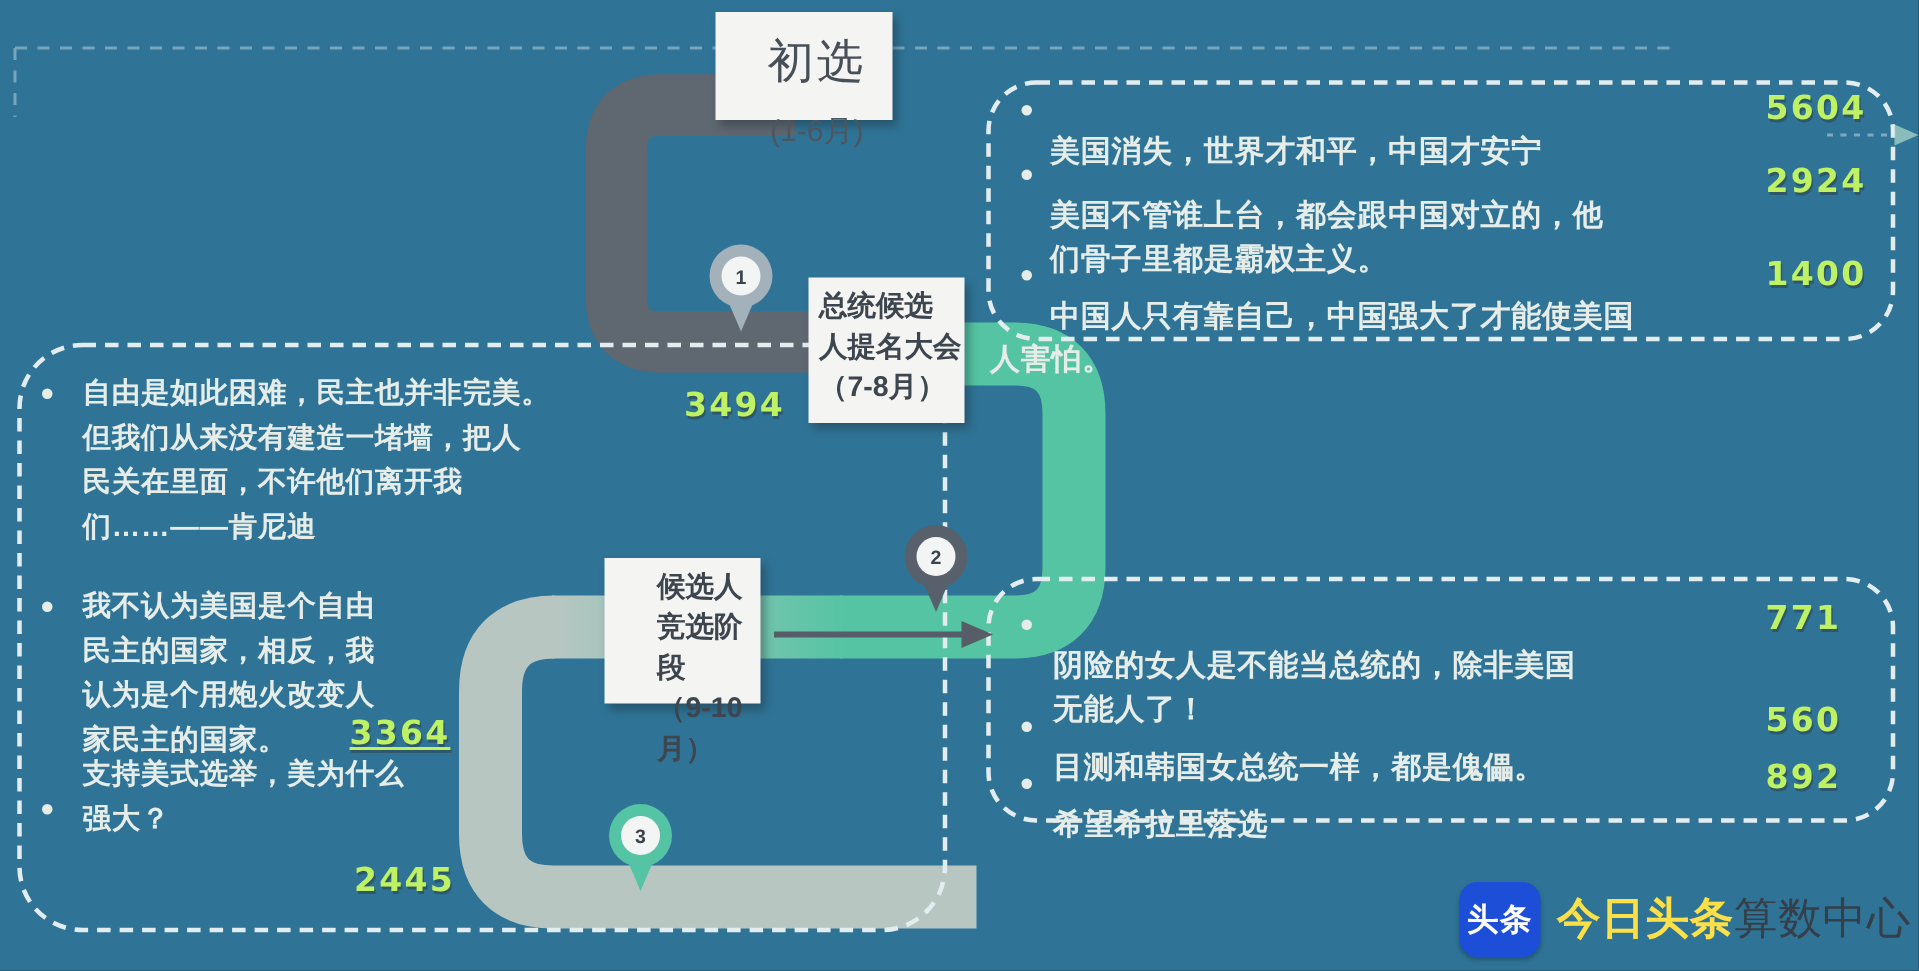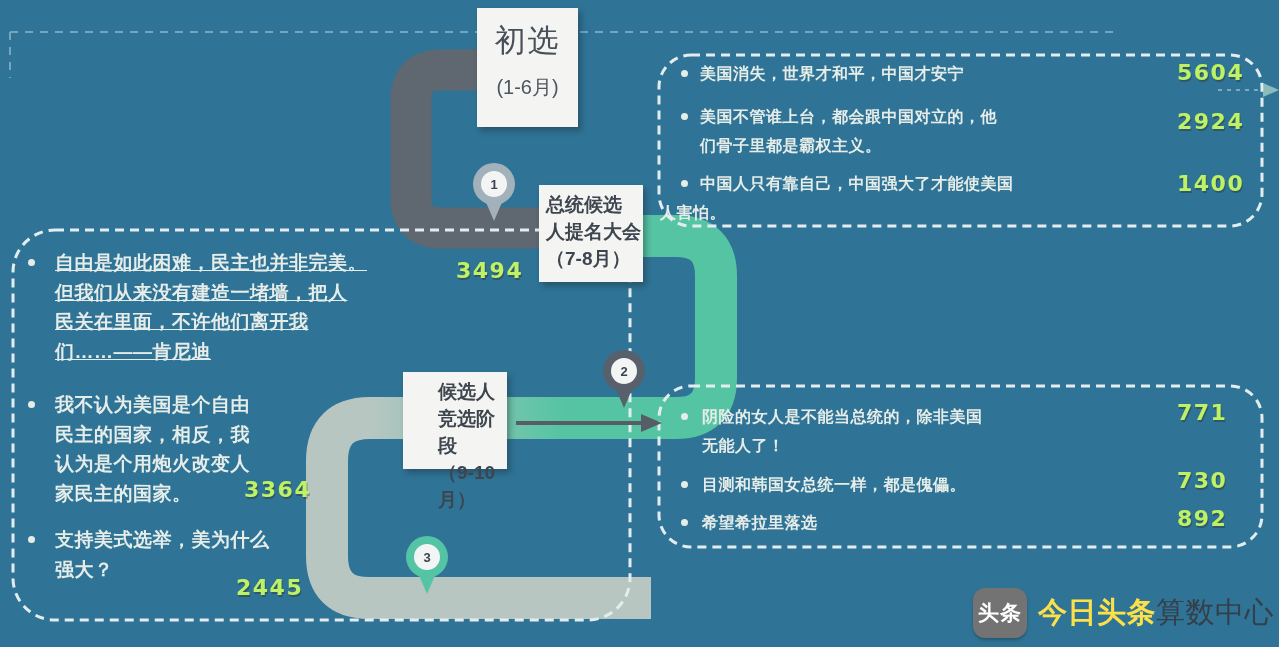--- a/index.html
+++ b/index.html
@@ -24,7 +24,7 @@
   
   .card{position:absolute;background:#f4f4f3;z-index:4;color:#3d454e;
     box-shadow:3px 4px 6px rgba(25,35,45,.38);}
-  .card-primary{left:477px;top:8px;width:101px;height:119px;text-align:center;}
+  .card-primary{left:477px;top:8px;width:101px;height:72px;text-align:center;padding-left:17px;}
   .card-primary .card-name{font-size:31px;font-weight:400;color:#474f58;margin-top:12px;letter-spacing:2px;}
   .card-primary .card-period{font-size:20px;color:#4d565e;margin-top:12px;}
   .card-sm{width:104px;height:97px;font-size:19px;font-weight:700;line-height:27px;

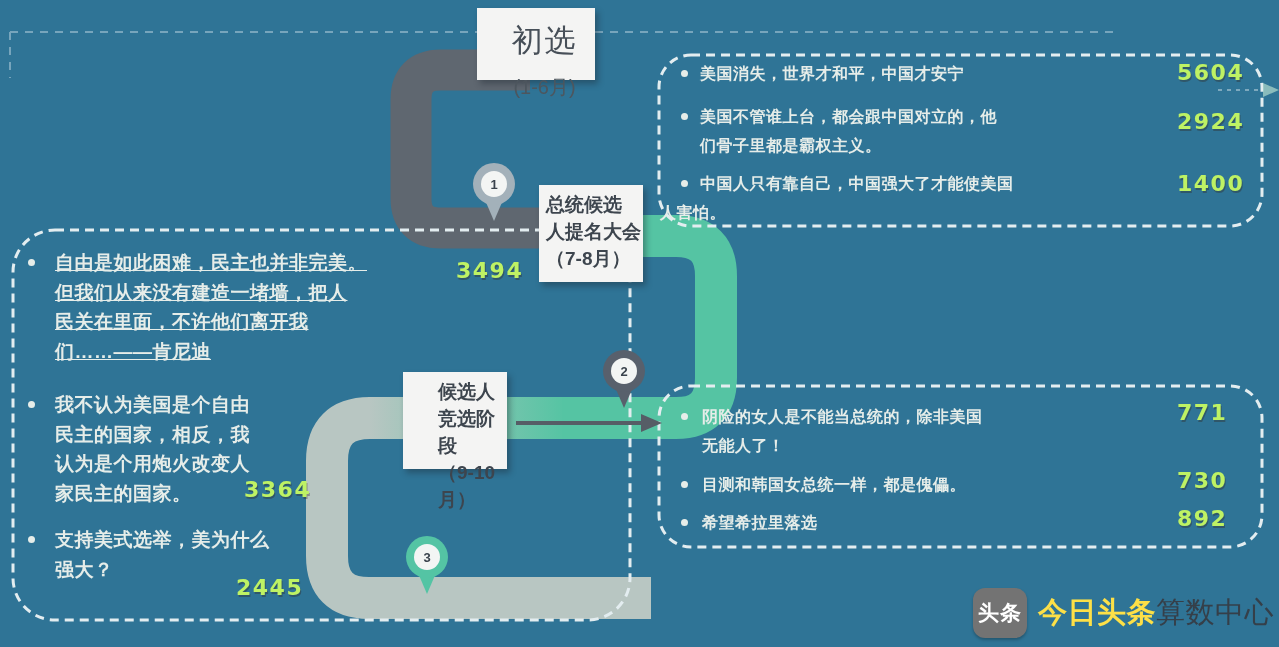--- a/index.html
+++ b/index.html
@@ -34,7 +34,7 @@
   .card-sm .card-name{white-space:pre-line;}
   
   .cmt{position:absolute;z-index:5;font-weight:700;color:#e6ede9;white-space:pre-line;letter-spacing:.5px;}
-  .cmt-r{font-size:16px;line-height:29px;}
+  .cmt-r{font-size:20px;line-height:29px;margin-top:28px;}
   .cmt-l{font-size:19px;line-height:29.5px;}
   .hang{text-indent:40px;}
   .bullet{position:absolute;z-index:5;width:7px;height:7px;border-radius:50%;background:#e6ede9;}

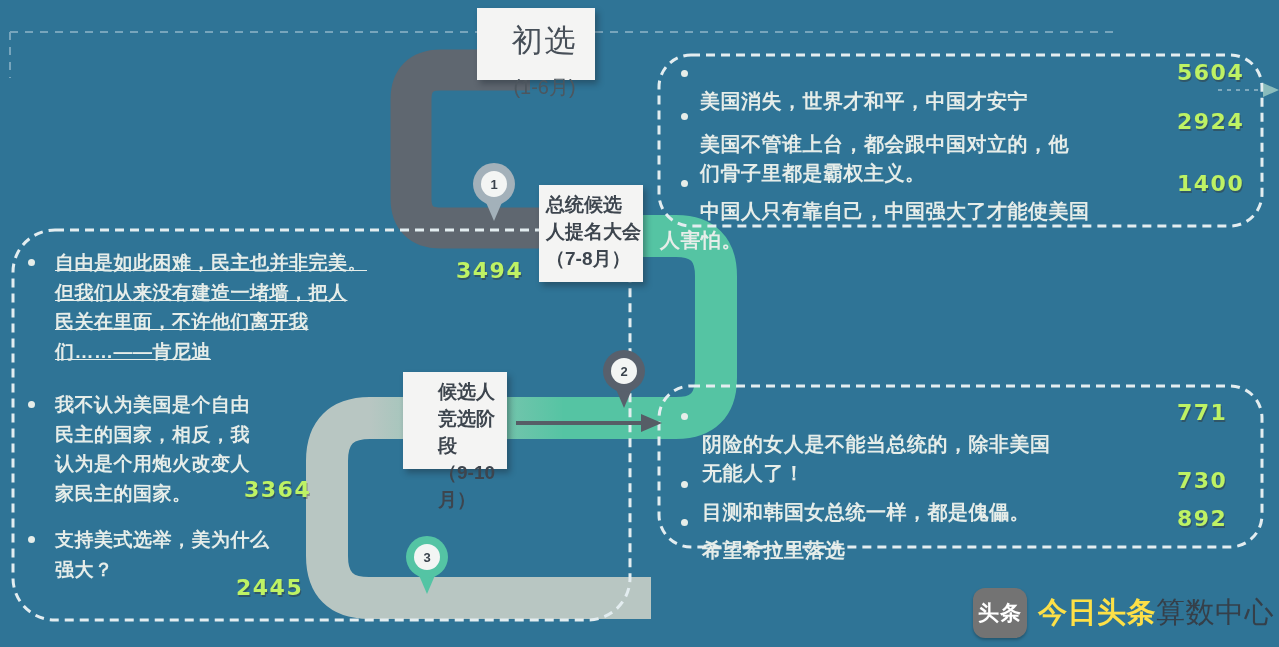--- a/index.html
+++ b/index.html
@@ -132,7 +132,7 @@
   <div class="count" style="left:1177px;top:171px;">1400</div>
 
   <span class="bullet" style="left:28px;top:259px;"></span>
-  <div class="cmt cmt-l" style="left:55px;top:248px;width:330px;text-decoration:underline;">自由是如此困难，民主也并非完美。
+  <div class="cmt cmt-l" style="left:55px;top:248px;width:330px;">自由是如此困难，民主也并非完美。
 但我们从来没有建造一堵墙，把人
 民关在里面，不许他们离开我
 们……——肯尼迪</div>

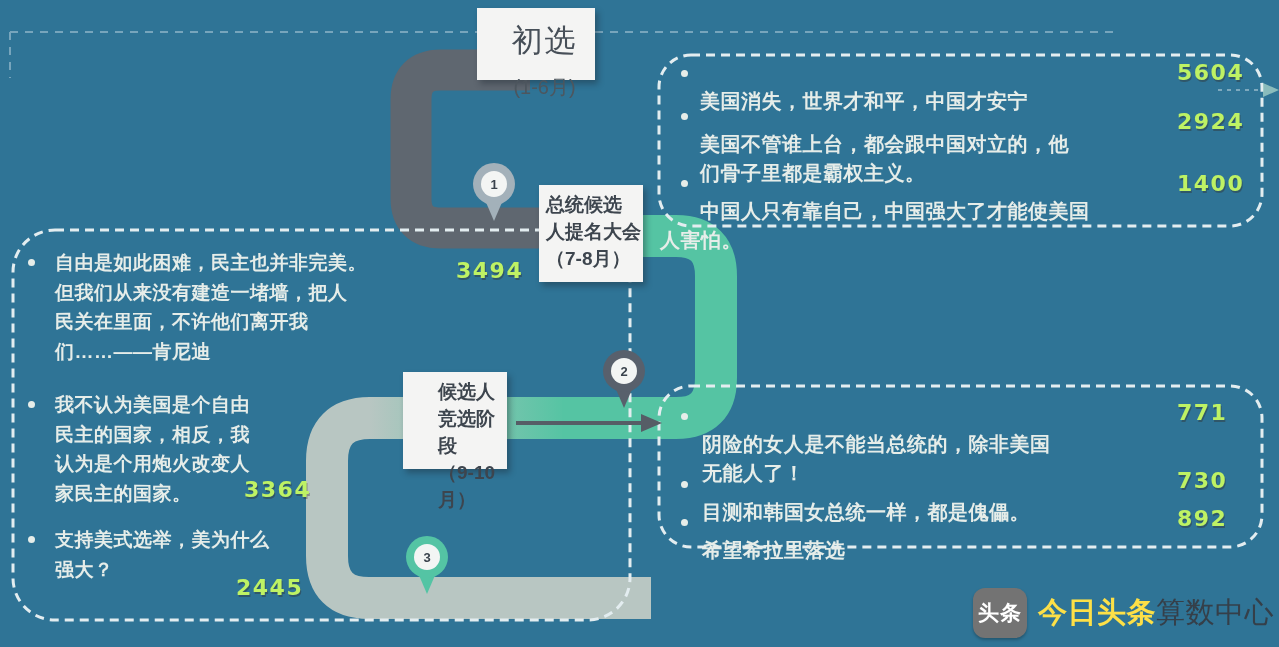--- a/index.html
+++ b/index.html
@@ -143,7 +143,7 @@
 民主的国家，相反，我
 认为是个用炮火改变人
 家民主的国家。</div>
-  <div class="count" style="left:244px;top:477px;">3364</div>
+  <div class="count" style="left:233px;top:477px;text-decoration:underline;">3364</div>
 
   <span class="bullet" style="left:28px;top:536px;"></span>
   <div class="cmt cmt-l" style="left:55px;top:525px;width:260px;">支持美式选举，美为什么

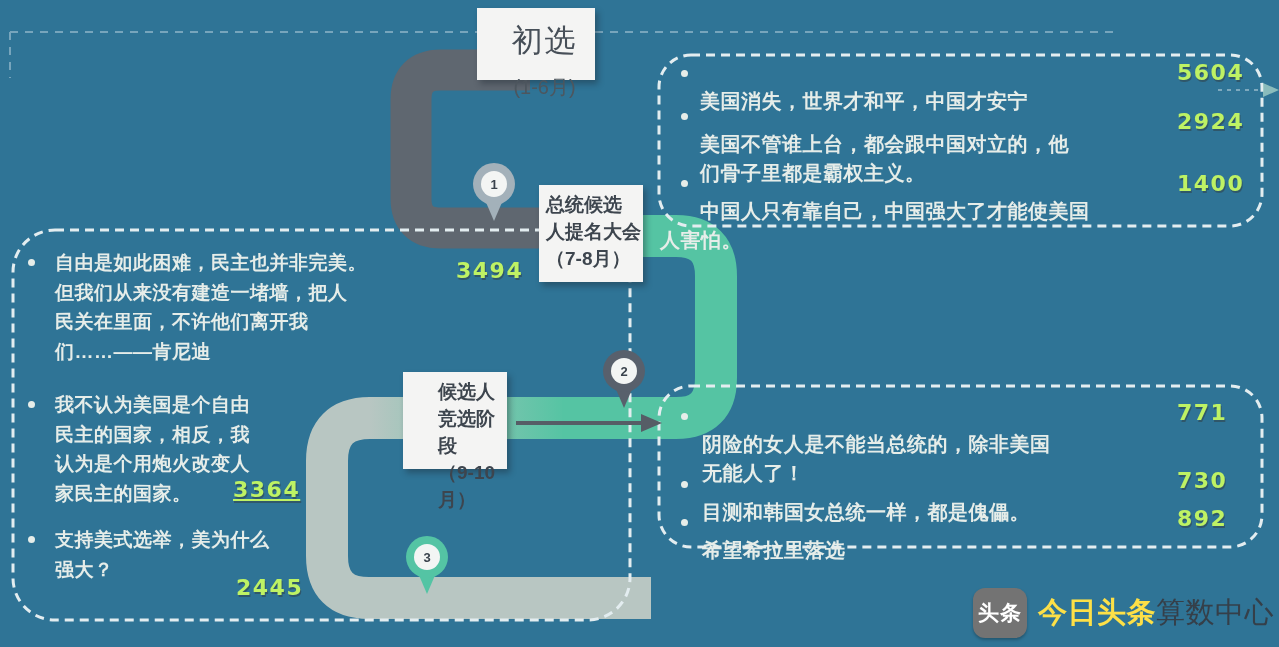--- a/index.html
+++ b/index.html
@@ -157,7 +157,7 @@
 
   <span class="bullet" style="left:681px;top:481px;"></span>
   <div class="cmt cmt-r" style="left:702px;top:470px;width:460px;">目测和韩国女总统一样，都是傀儡。</div>
-  <div class="count" style="left:1177px;top:468px;">730</div>
+  <div class="count" style="left:1177px;top:468px;">560</div>
 
   <span class="bullet" style="left:681px;top:519px;"></span>
   <div class="cmt cmt-r" style="left:702px;top:508px;width:460px;">希望希拉里落选</div>

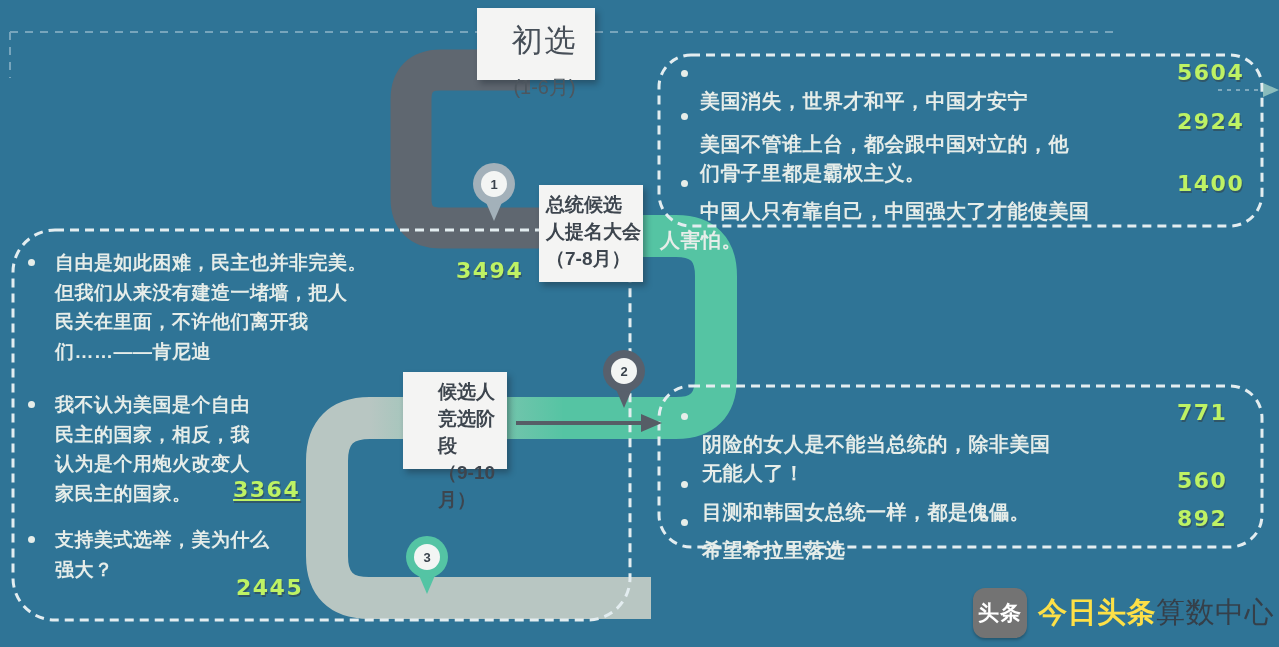--- a/index.html
+++ b/index.html
@@ -146,7 +146,7 @@
   <div class="count" style="left:233px;top:477px;text-decoration:underline;">3364</div>
 
   <span class="bullet" style="left:28px;top:536px;"></span>
-  <div class="cmt cmt-l" style="left:55px;top:525px;width:260px;">支持美式选举，美为什么
+  <div class="cmt cmt-l" style="left:55px;top:502px;width:260px;">支持美式选举，美为什么
 强大？</div>
   <div class="count" style="left:236px;top:575px;">2445</div>
 

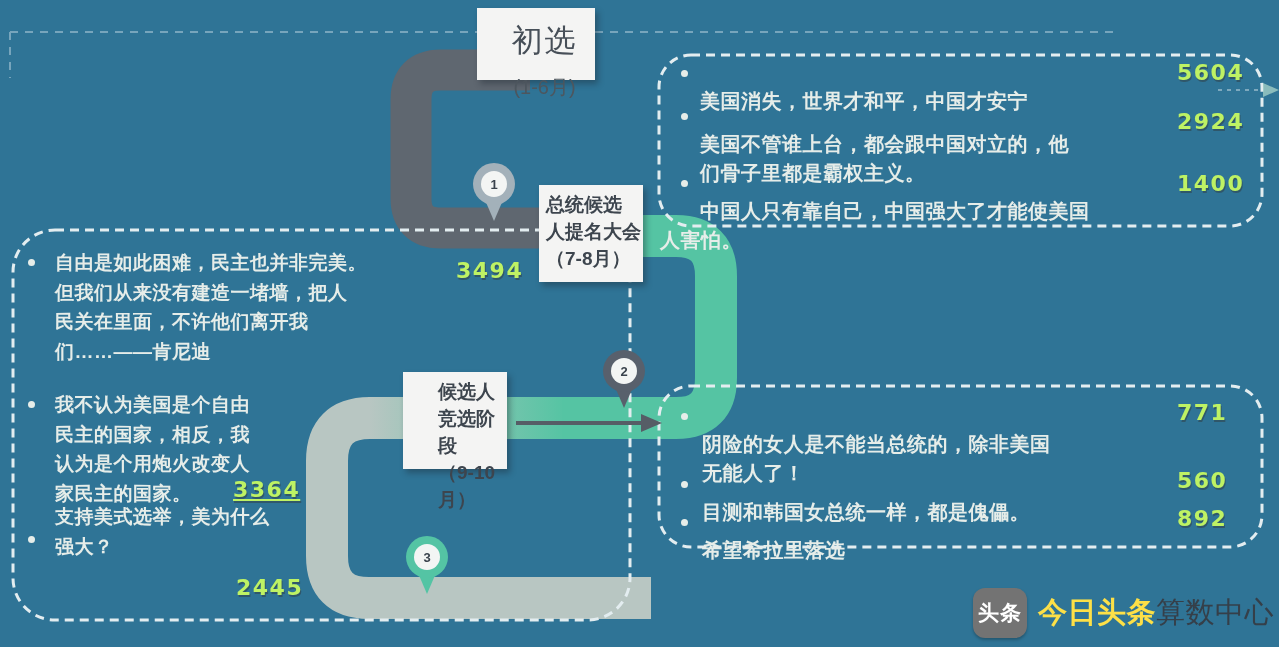--- a/index.html
+++ b/index.html
@@ -42,7 +42,7 @@
     letter-spacing:1.5px;text-shadow:1px 2px 0 rgba(50,35,25,.35);font-family:"DejaVu Sans",sans-serif;}
   
   .logo{position:absolute;left:973px;top:588px;z-index:6;display:flex;align-items:center;}
-  .logo-icon{width:54px;height:50px;border-radius:12px;background:#737373;
+  .logo-icon{width:54px;height:50px;border-radius:12px;background:#1d4ed8;
     display:flex;align-items:center;justify-content:center;
     color:#fff;font-size:21px;font-weight:700;letter-spacing:1px;box-shadow:0 2px 3px rgba(0,0,0,.25);}
   .logo-text{margin-left:11px;font-size:29px;letter-spacing:.5px;display:flex;align-items:center;}

